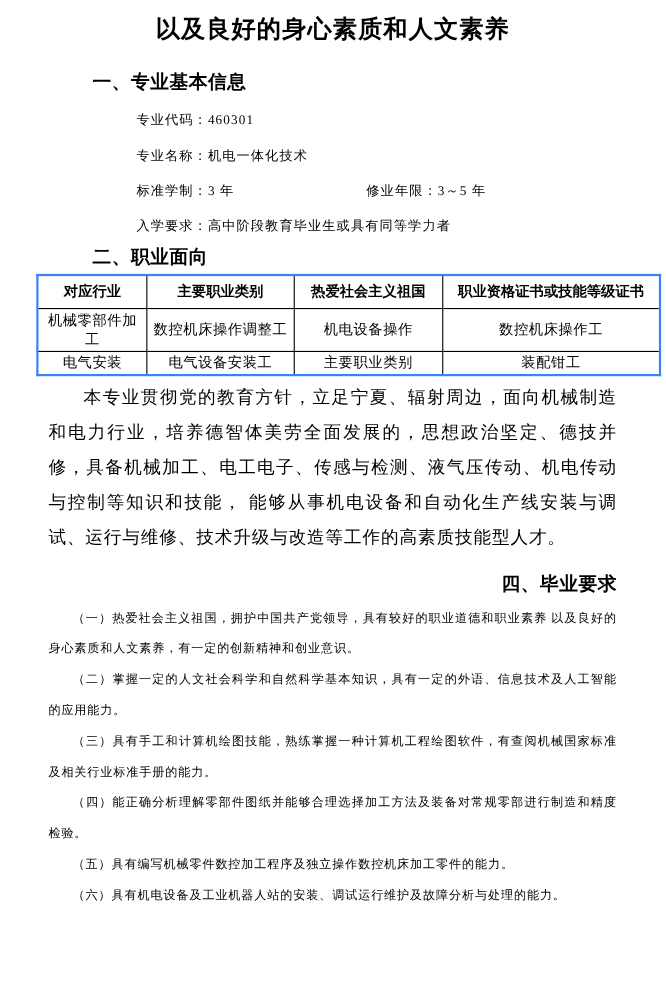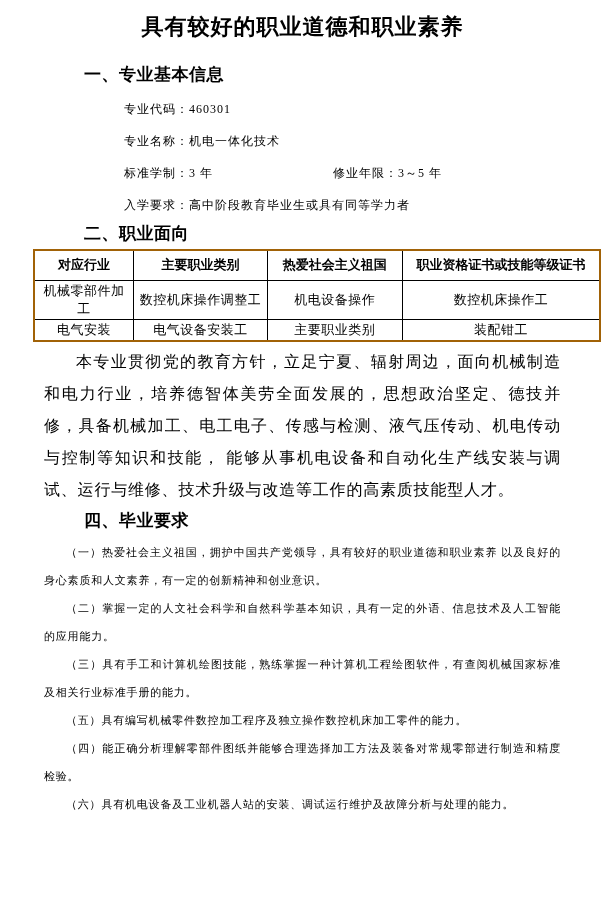--- a/index.html
+++ b/index.html
@@ -94,7 +94,7 @@
 
 <div class="doc">
 
-  <div class="doc-title">具有较好的职业道德和职业素养</div>
+  <div class="doc-title">以及良好的身心素质和人文素养</div>
 
   <div class="sec-heading h-s1">一、专业基本信息</div>
   <div class="info-block">

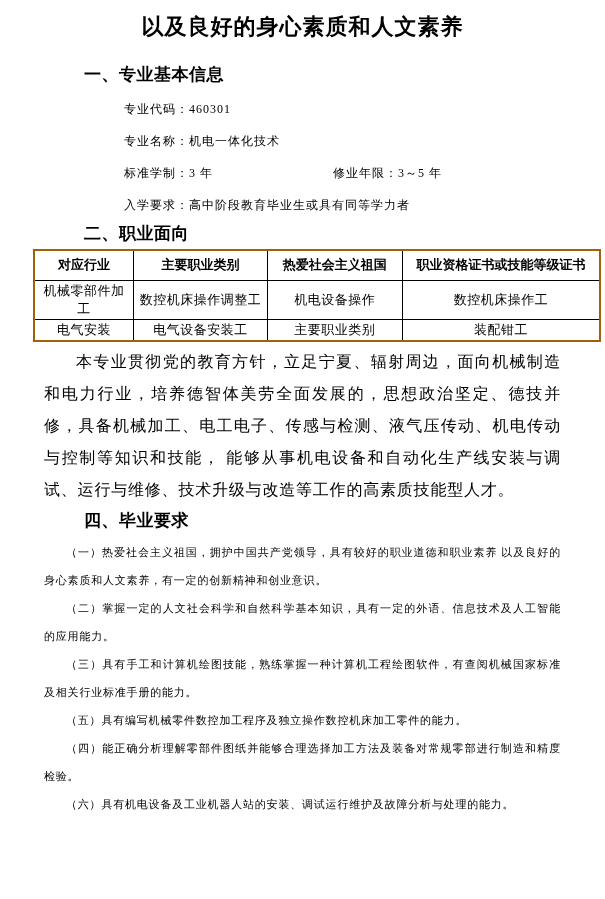--- a/index.html
+++ b/index.html
@@ -51,7 +51,7 @@
     margin-left: -11px;
     width: 568px;
     border-collapse: collapse;
-    border: 2px solid #a16207;
+    border: 2px solid #3b82f6;
     text-align: center;
   }
   .career-table th, .career-table td {

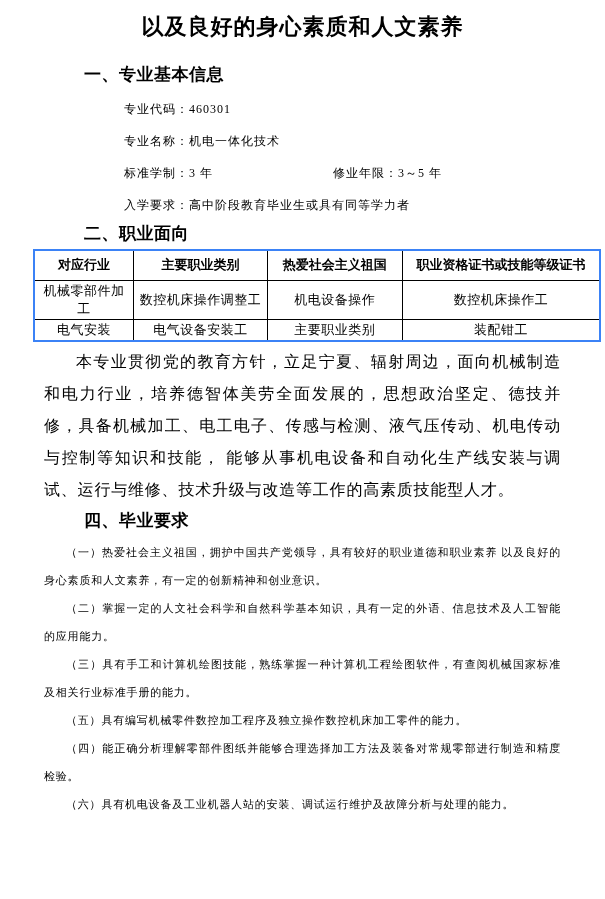--- a/index.html
+++ b/index.html
@@ -35,7 +35,7 @@
   .h-s1 { margin-top: 22px; }
   .h-s2 { margin-top: 2px; }
   .h-s3 { margin-top: 9px; }
-  .h-s4 { margin-top: 4px; }
+  .h-s4 { margin-top: 14px; text-align: right; }
   .info-block { margin-top: 8px; }
   .info-line {
     padding-left: 80px;

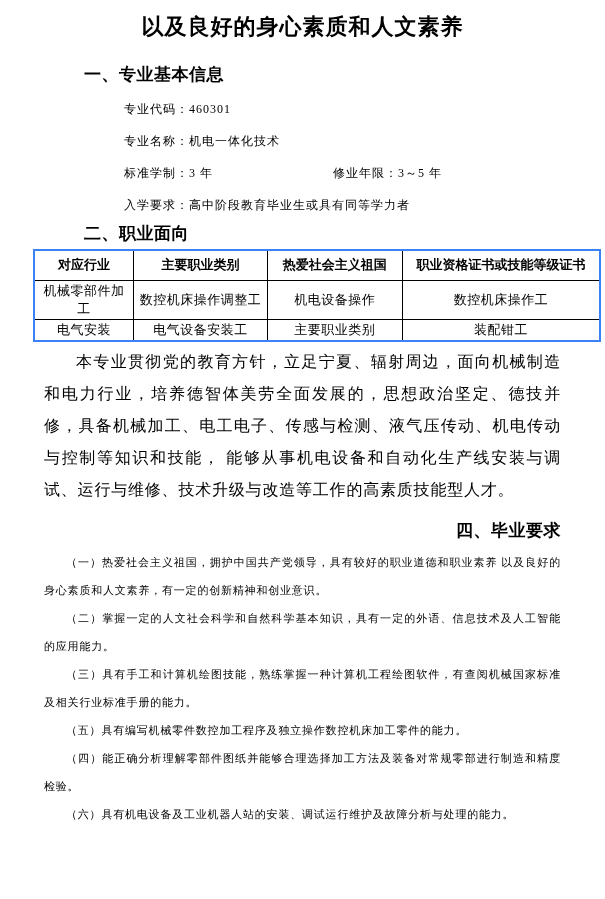--- a/index.html
+++ b/index.html
@@ -151,8 +151,8 @@
     <p class="req-item">（一）热爱社会主义祖国，拥护中国共产党领导，具有较好的职业道德和职业素养 以及良好的身心素质和人文素养，有一定的创新精神和创业意识。</p>
     <p class="req-item">（二）掌握一定的人文社会科学和自然科学基本知识，具有一定的外语、信息技术及人工智能的应用能力。</p>
     <p class="req-item">（三）具有手工和计算机绘图技能，熟练掌握一种计算机工程绘图软件，有查阅机械国家标准及相关行业标准手册的能力。</p>
+    <p class="req-item">（四）能正确分析理解零部件图纸并能够合理选择加工方法及装备对常规零部进行制造和精度检验。</p>
     <p class="req-item">（五）具有编写机械零件数控加工程序及独立操作数控机床加工零件的能力。</p>
-    <p class="req-item">（四）能正确分析理解零部件图纸并能够合理选择加工方法及装备对常规零部进行制造和精度检验。</p>
     <p class="req-item">（六）具有机电设备及工业机器人站的安装、调试运行维护及故障分析与处理的能力。</p>
   </div>
 

